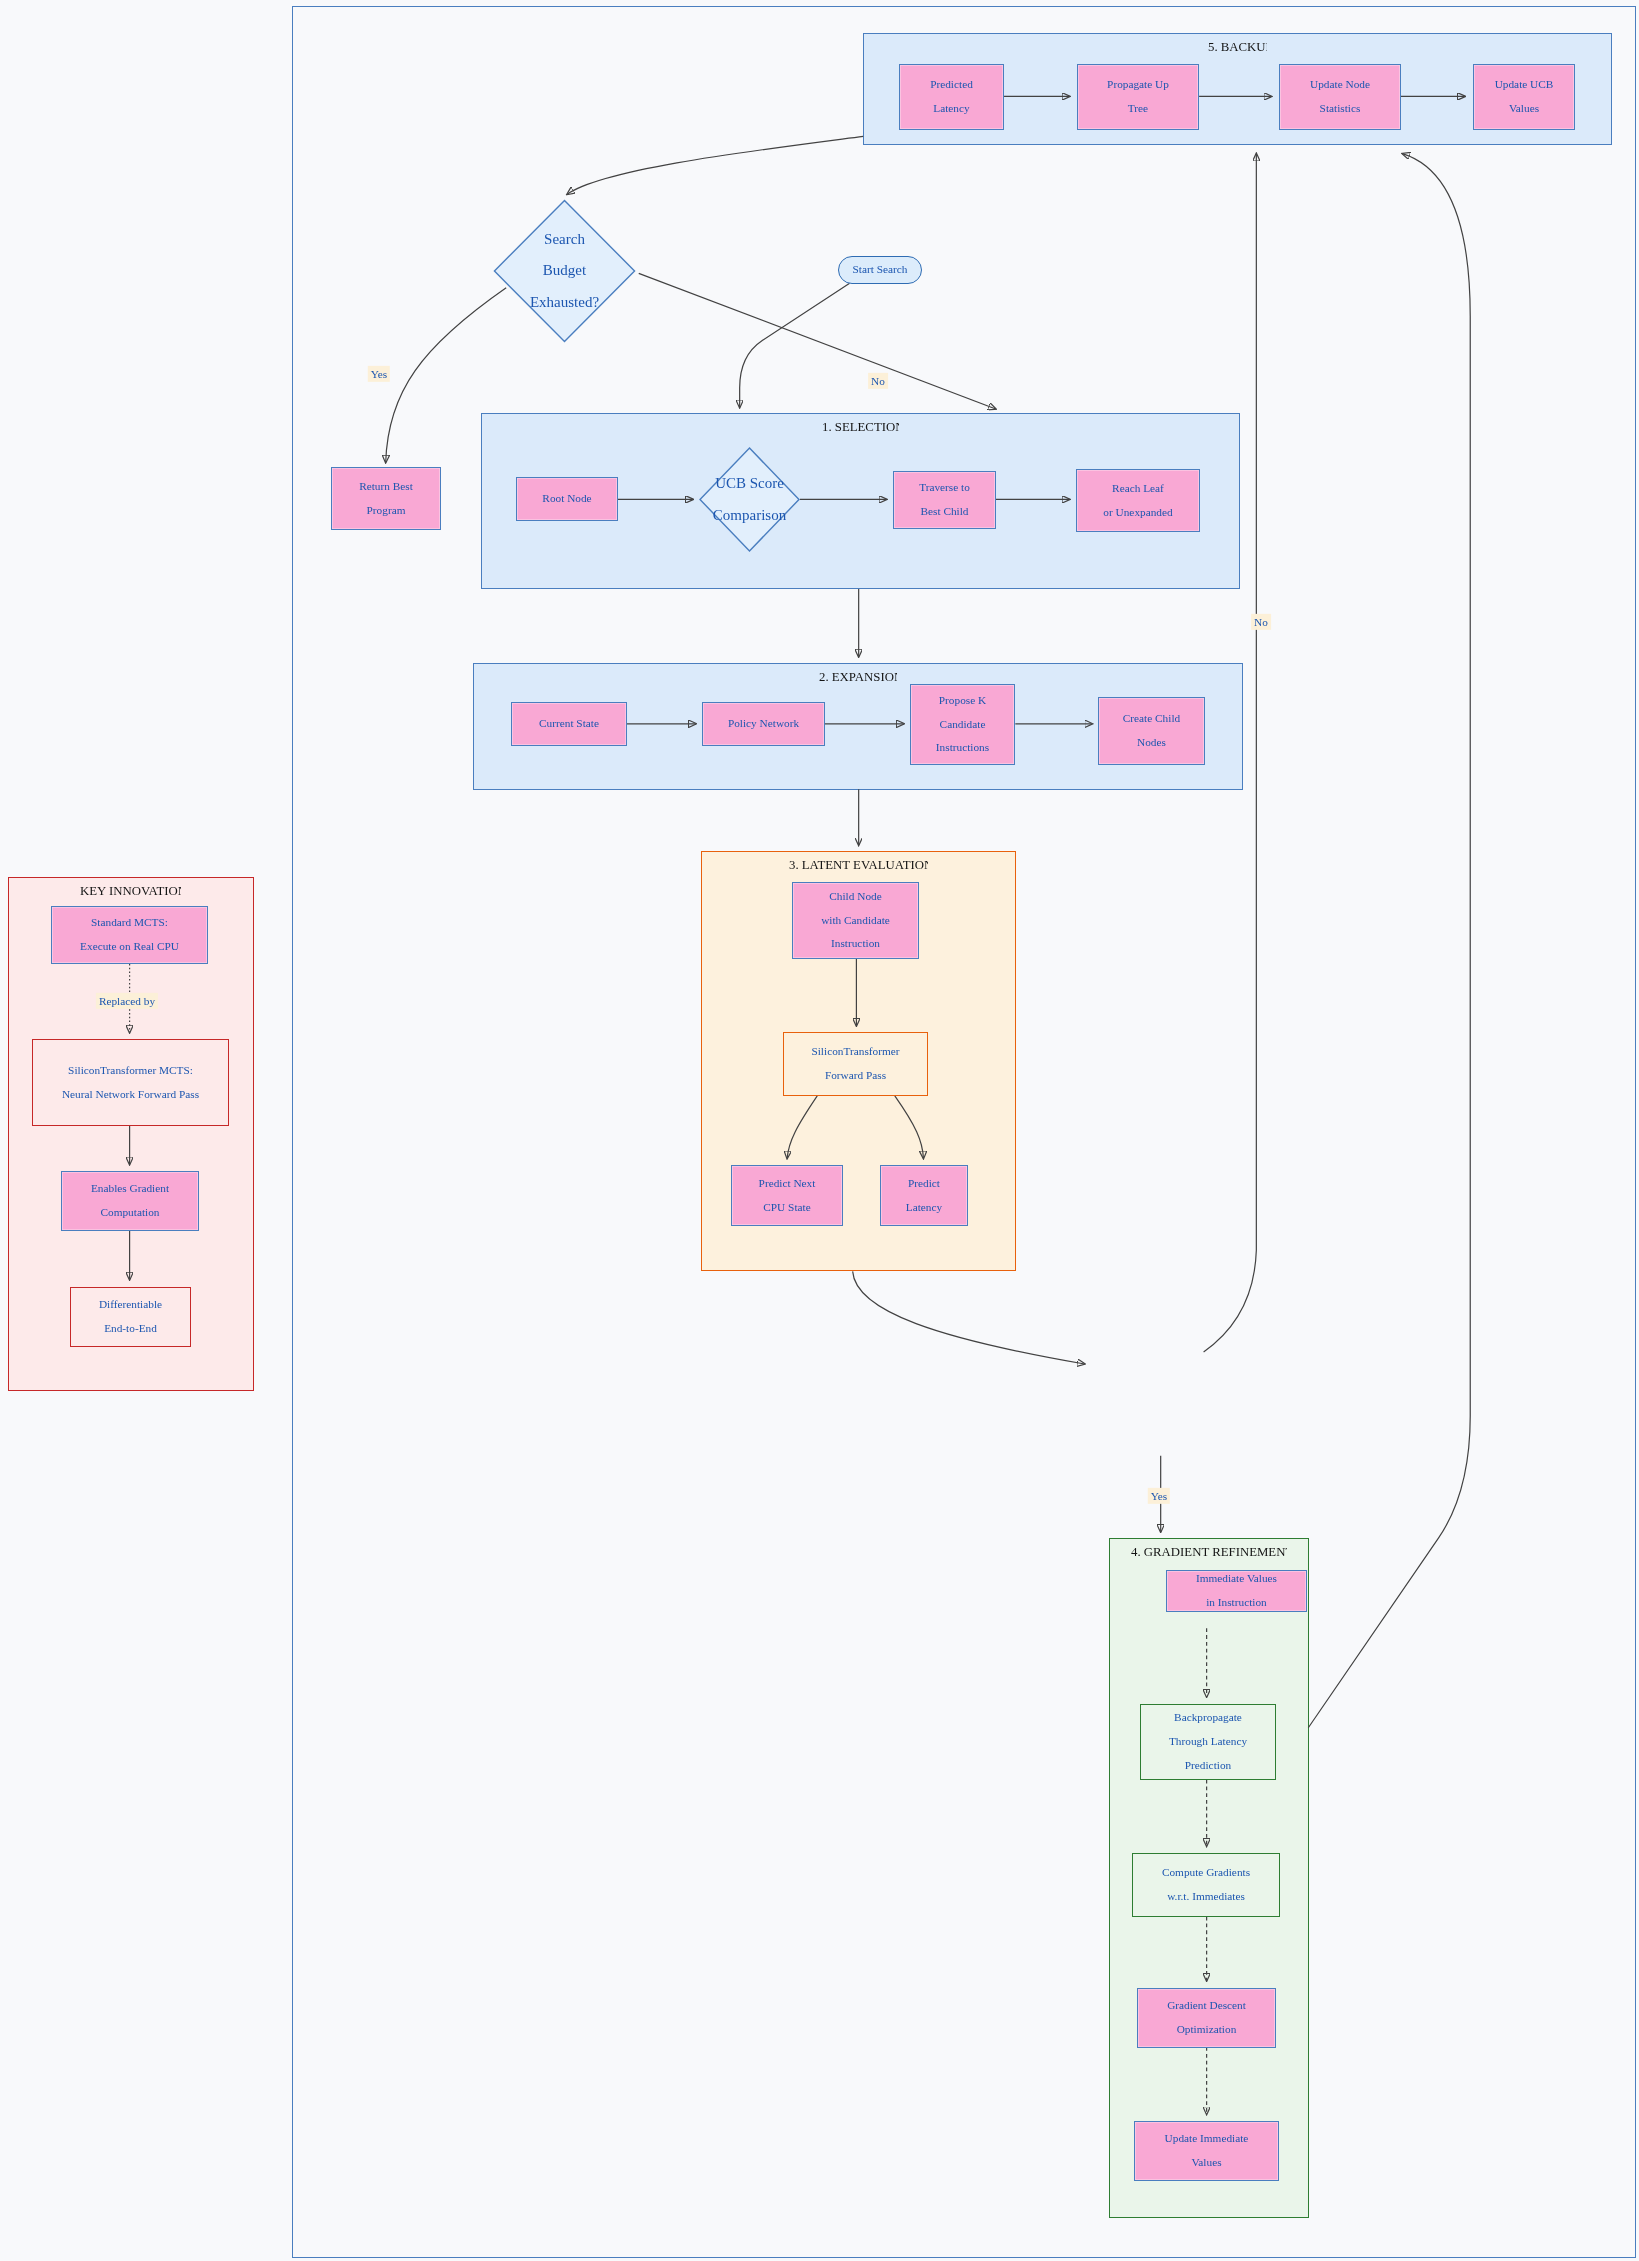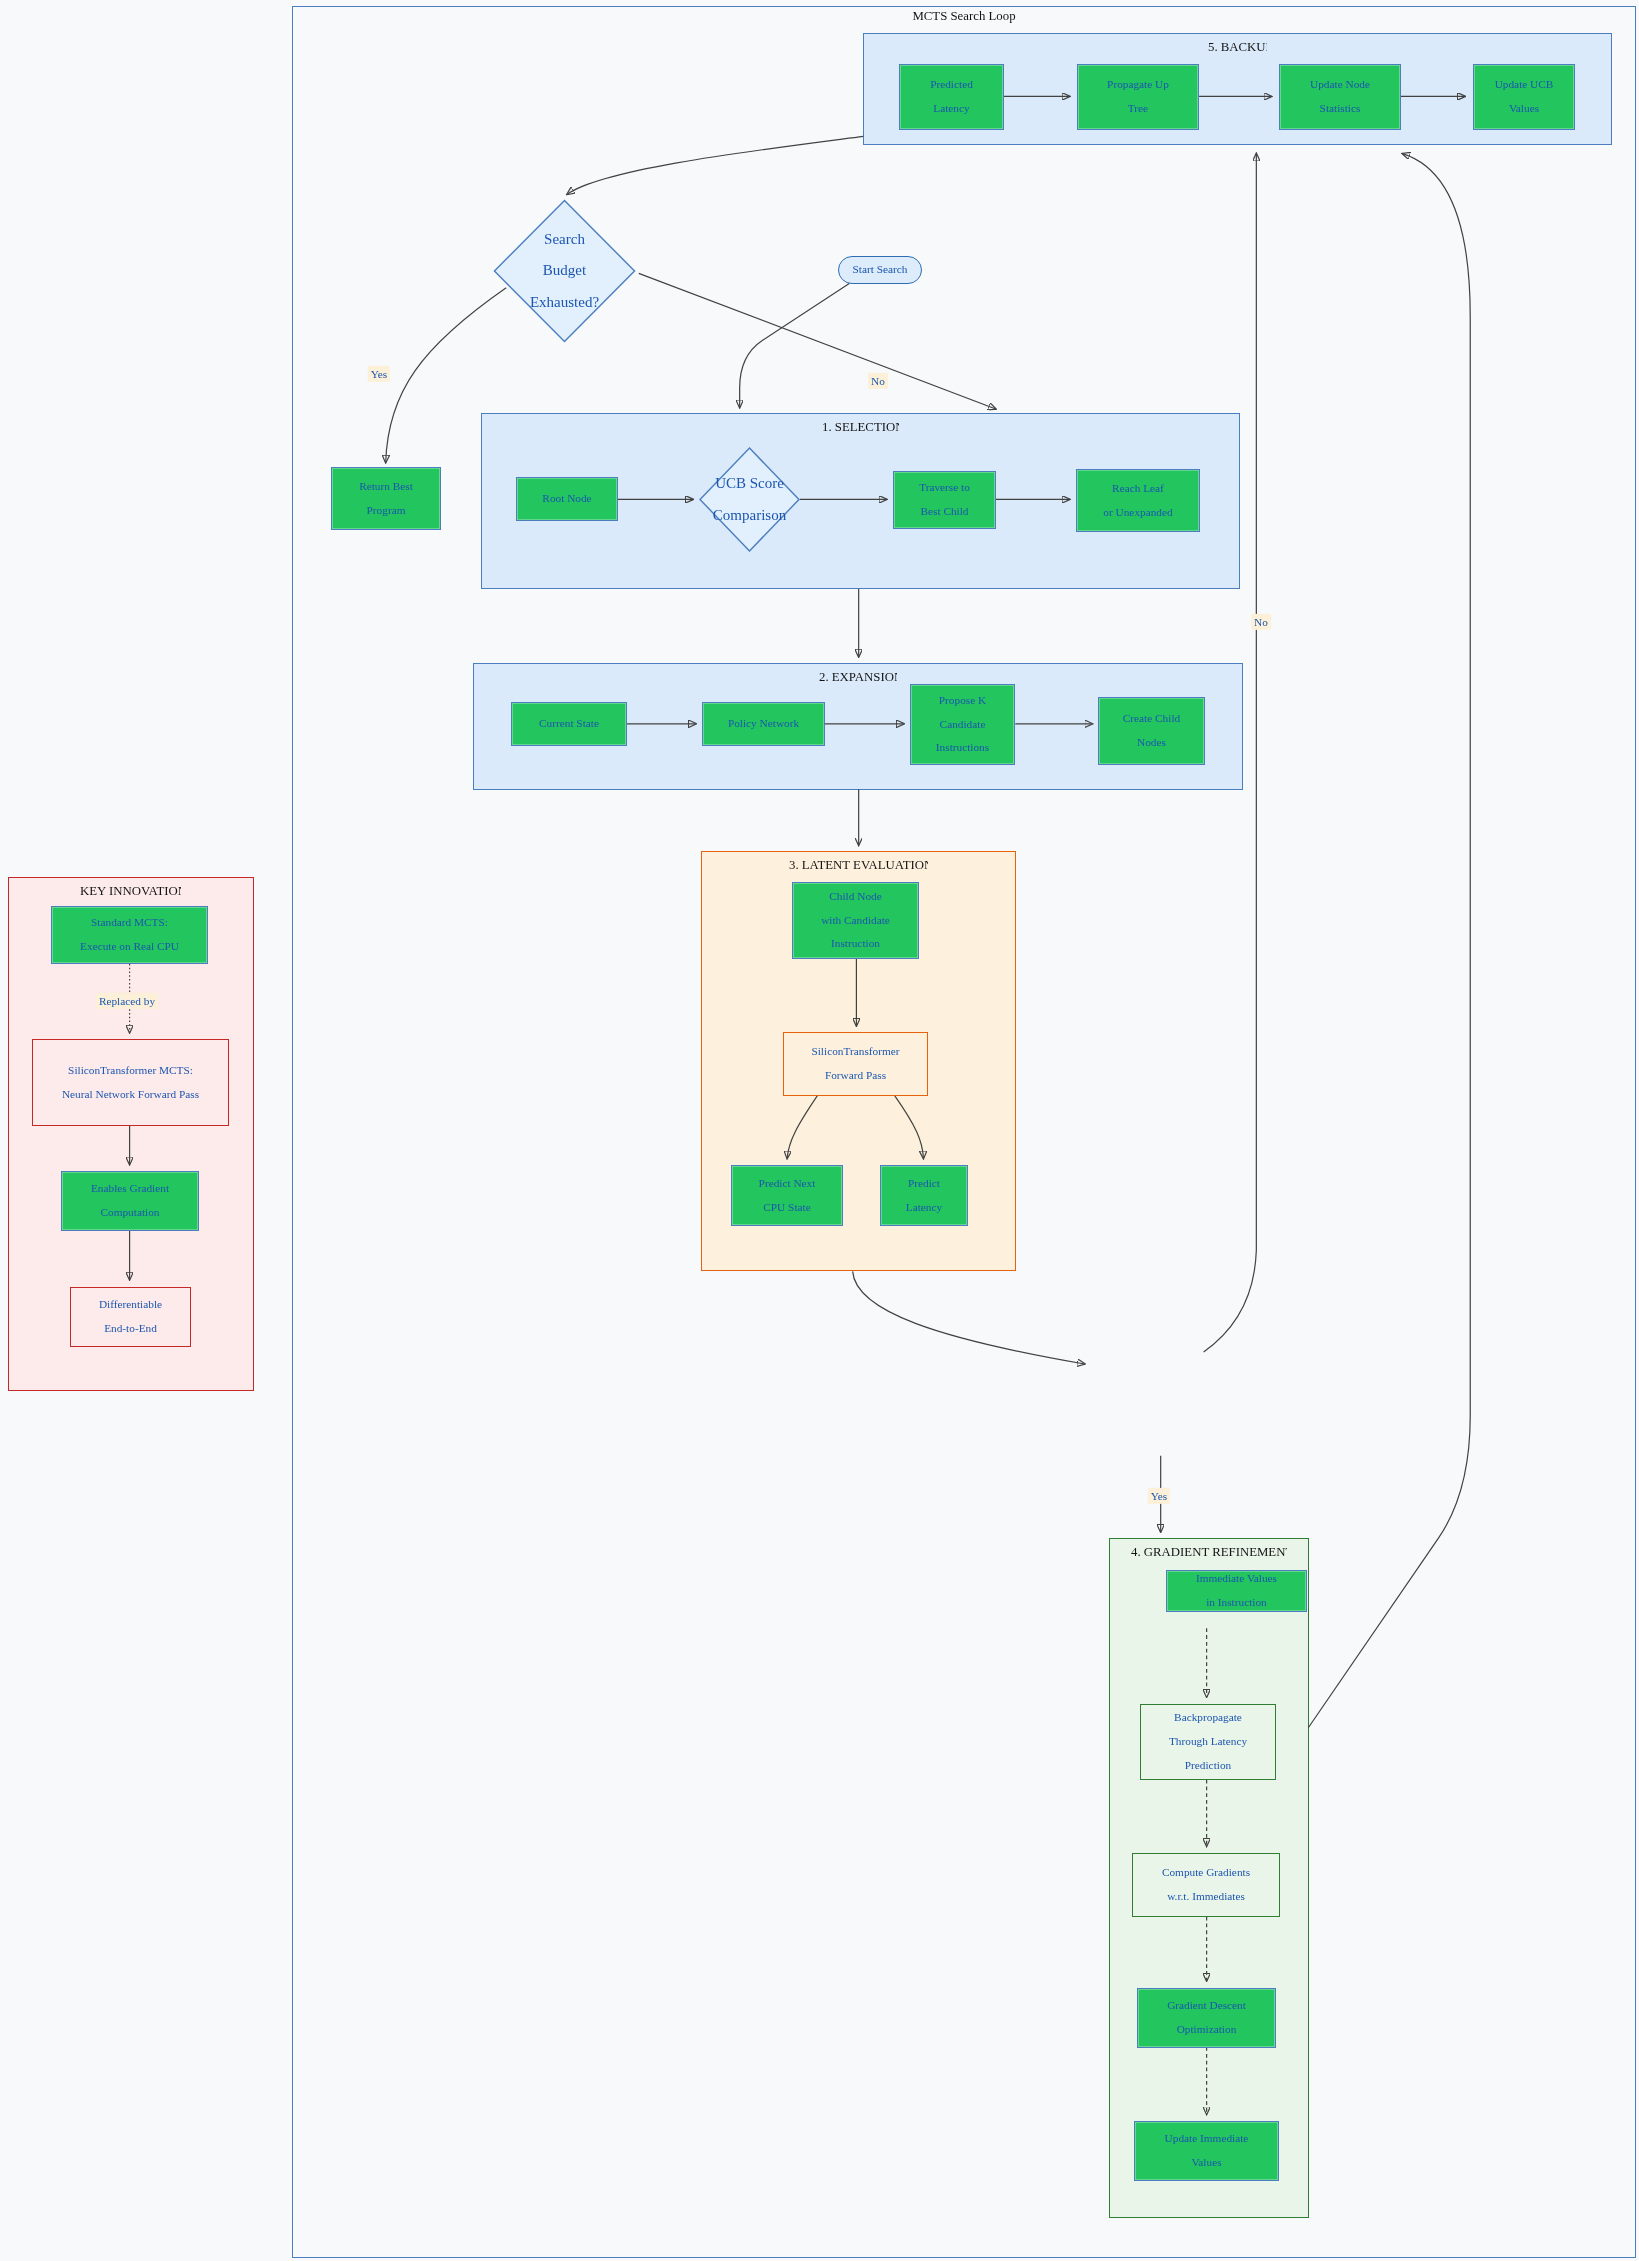--- a/index.html
+++ b/index.html
@@ -62,9 +62,6 @@
 <div id="canvas">
 
   <div class="section sec-outer" style="left:292px;top:6px;width:1344px;height:2252px"></div>
-  <div class="diagram-title">
-    <span class="clip-last">MCTS Search Loop</span>
-  </div>
 
   <div class="section sec-blue" style="left:863px;top:33px;width:749px;height:112px">
     <div class="sec-title">

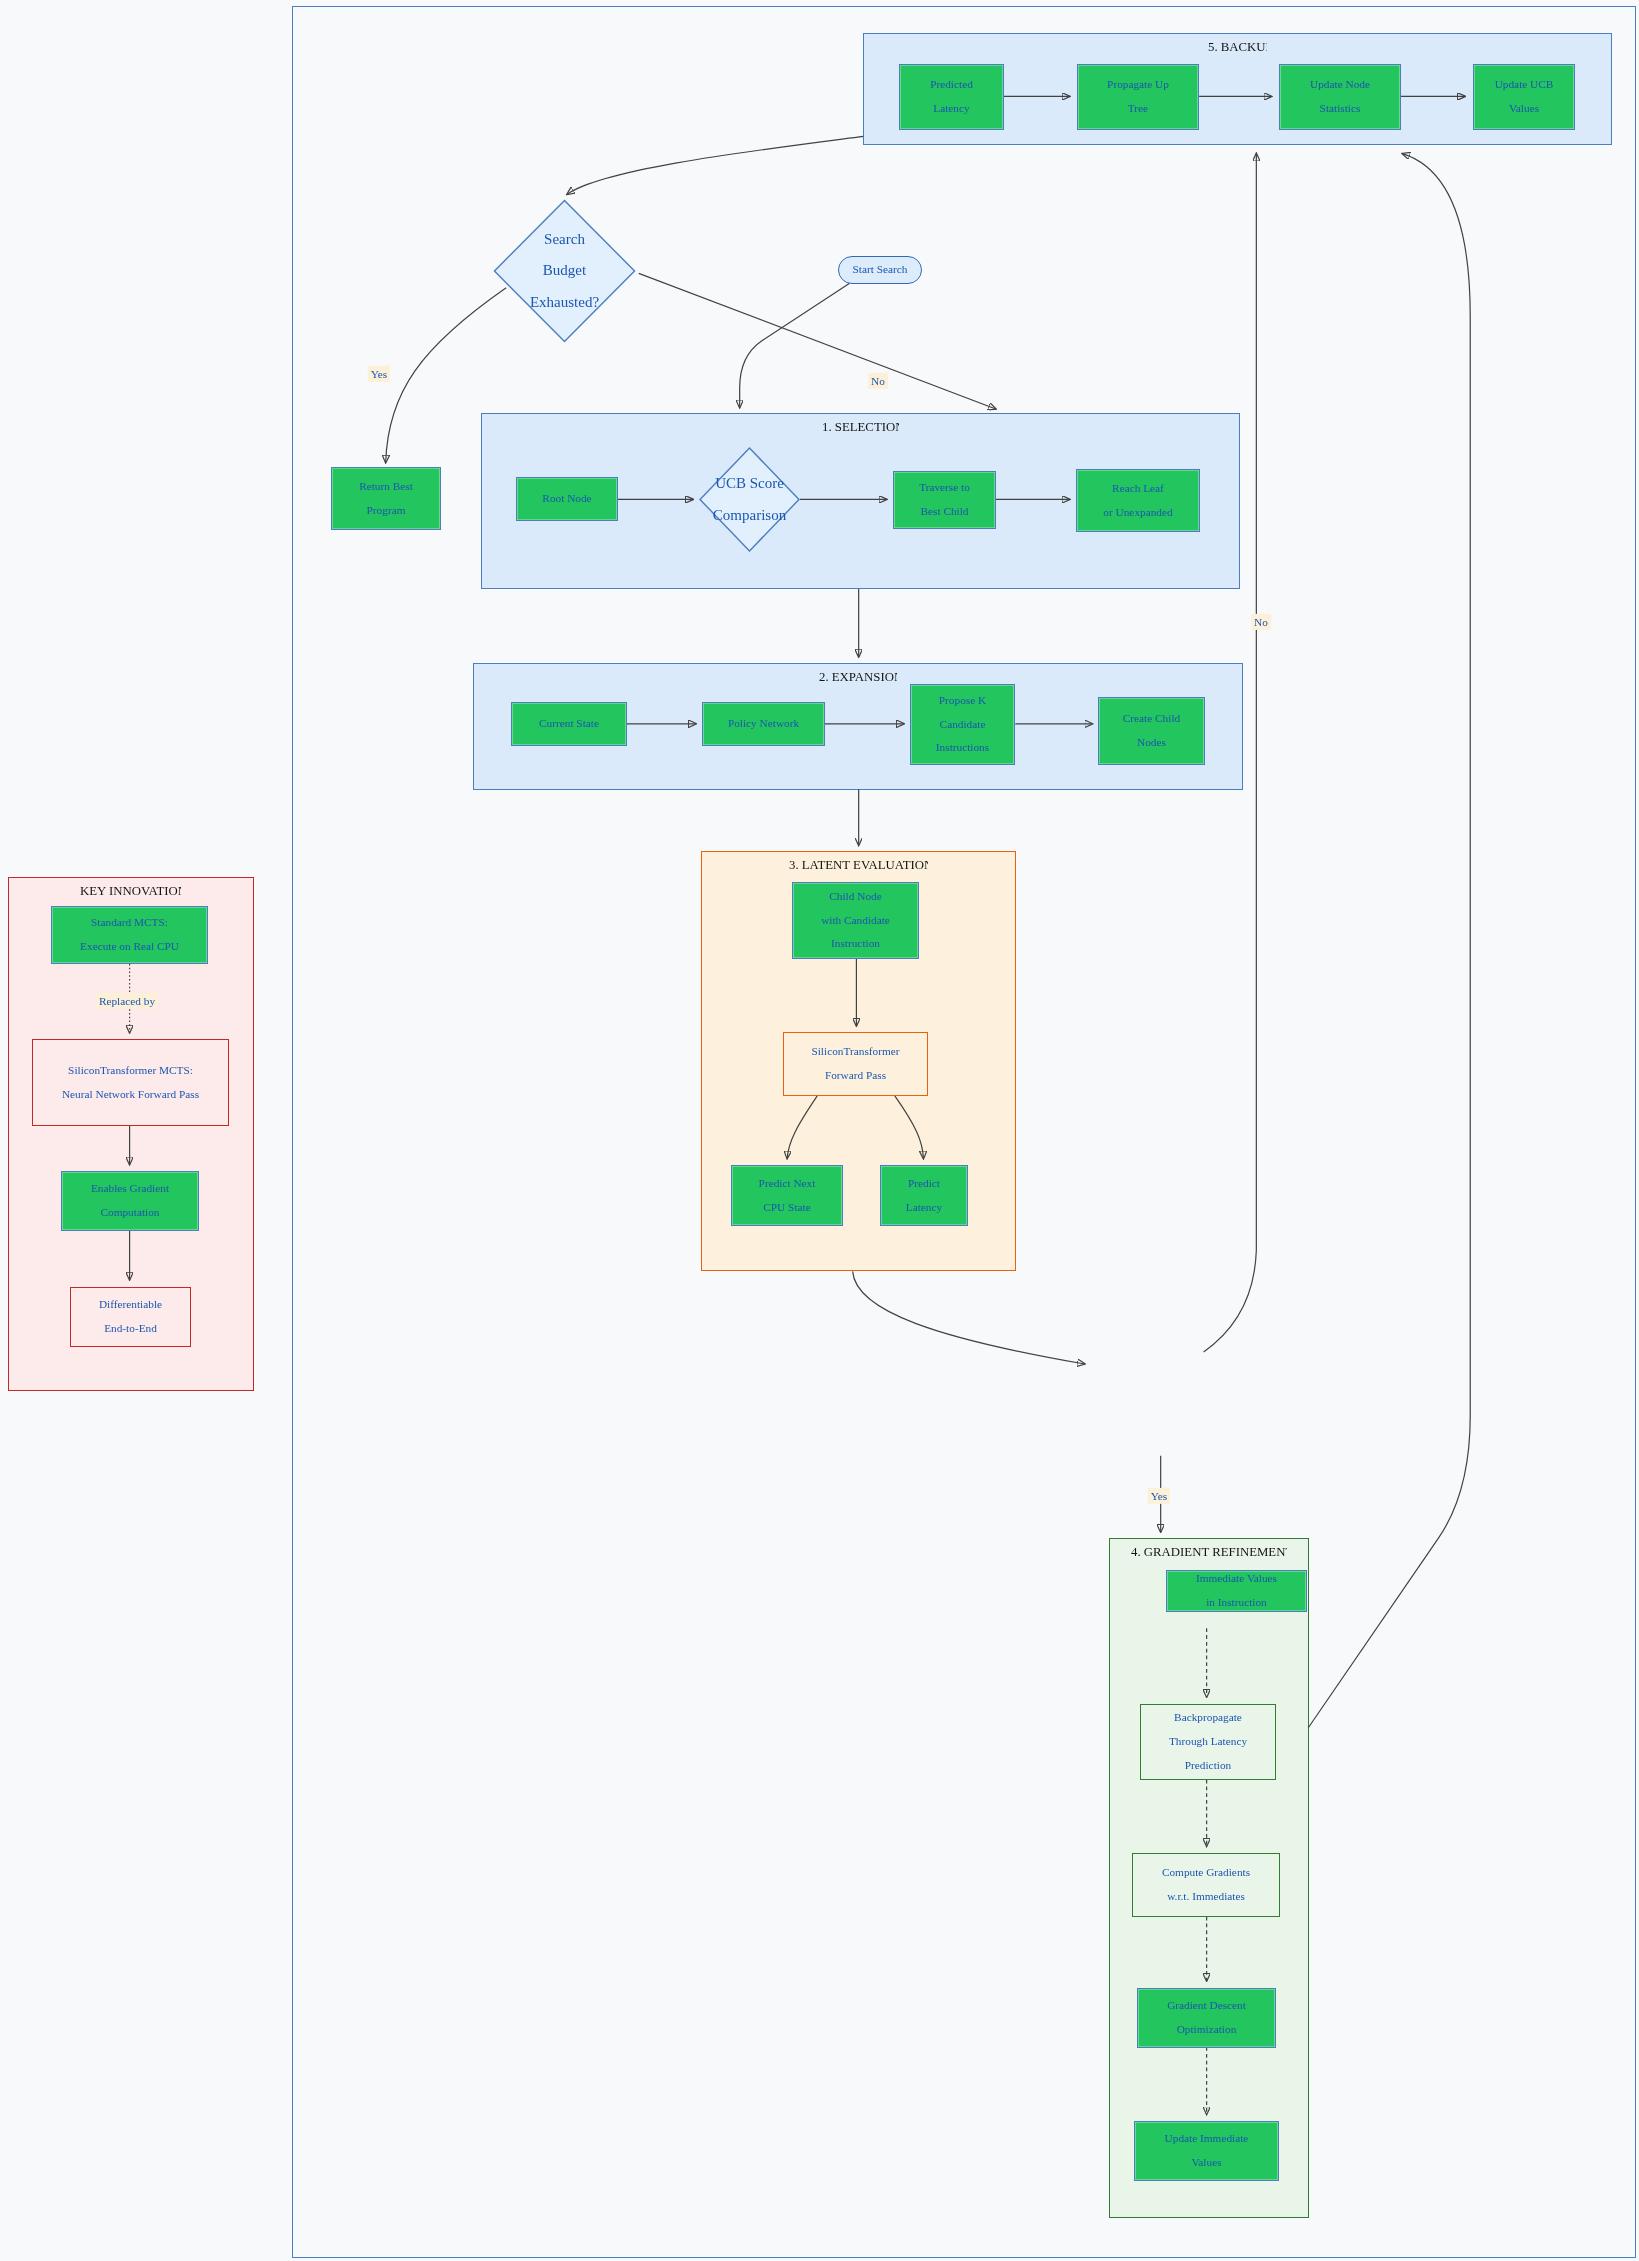--- a/index.html
+++ b/index.html
@@ -29,7 +29,7 @@
     font-size:11.3px;line-height:2.1;color:#1c56b0;white-space:pre-line;
     z-index:3;
   }
-  .n-blue{background:#22c55e;border:1.1px solid #4a7ebf;box-shadow:inset 0 0 0 0.8px #ffffff66;}
+  .n-blue{background:#f9a8d4;border:1.1px solid #4a7ebf;box-shadow:inset 0 0 0 0.8px #ffffff66;}
   .n-orange{background:#fdf1dd;border:1.9px solid #e8610c;}
   .n-green{background:#eaf5ea;border:1.9px solid #2e7d32;}
   .n-red{background:#fdeaea;border:1.9px solid #c62828;}

